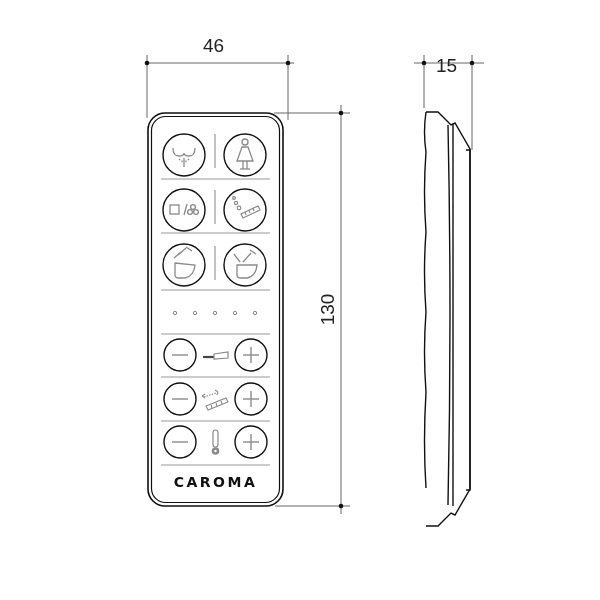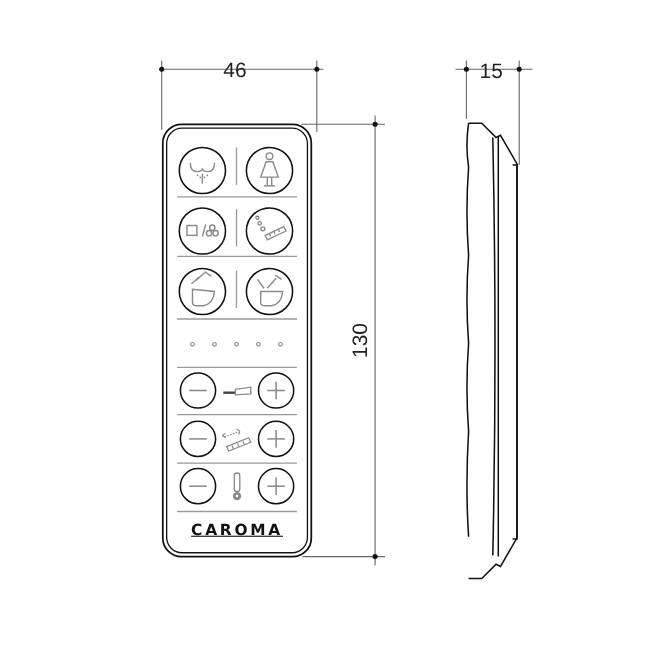--- a/index.html
+++ b/index.html
@@ -28,7 +28,7 @@
       color: #222;
       line-height: 1;
     }
-    #dim-width-label { left: 203px; top: 36px; margin-top: 19px; }
+    #dim-width-label { left: 203px; top: 36px; }
     #dim-depth-label { left: 436px; top: 36px; margin-top: 20px; }
     #dim-height-label {
       left: 312px; top: 300px;

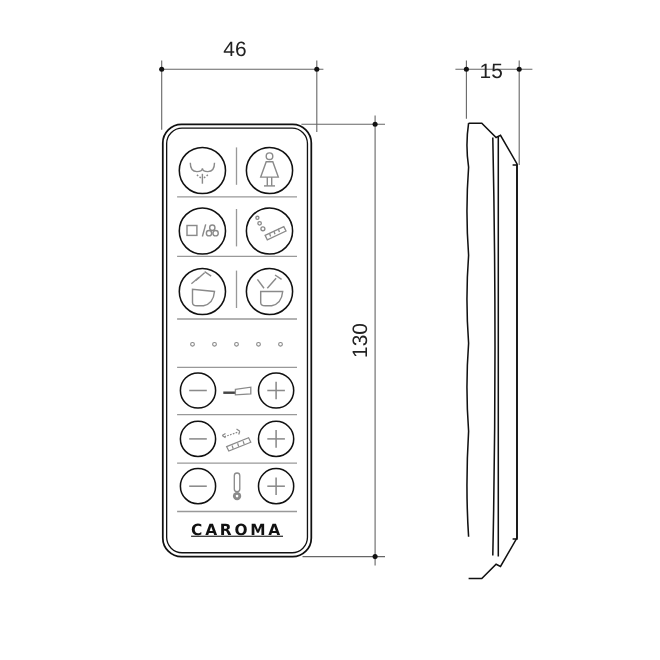--- a/index.html
+++ b/index.html
@@ -46,7 +46,6 @@
       font-size: 14px;
       letter-spacing: 2.5px;
       color: #111;
-      text-decoration: underline;
     }
     .btn-hit {
       position: absolute;

